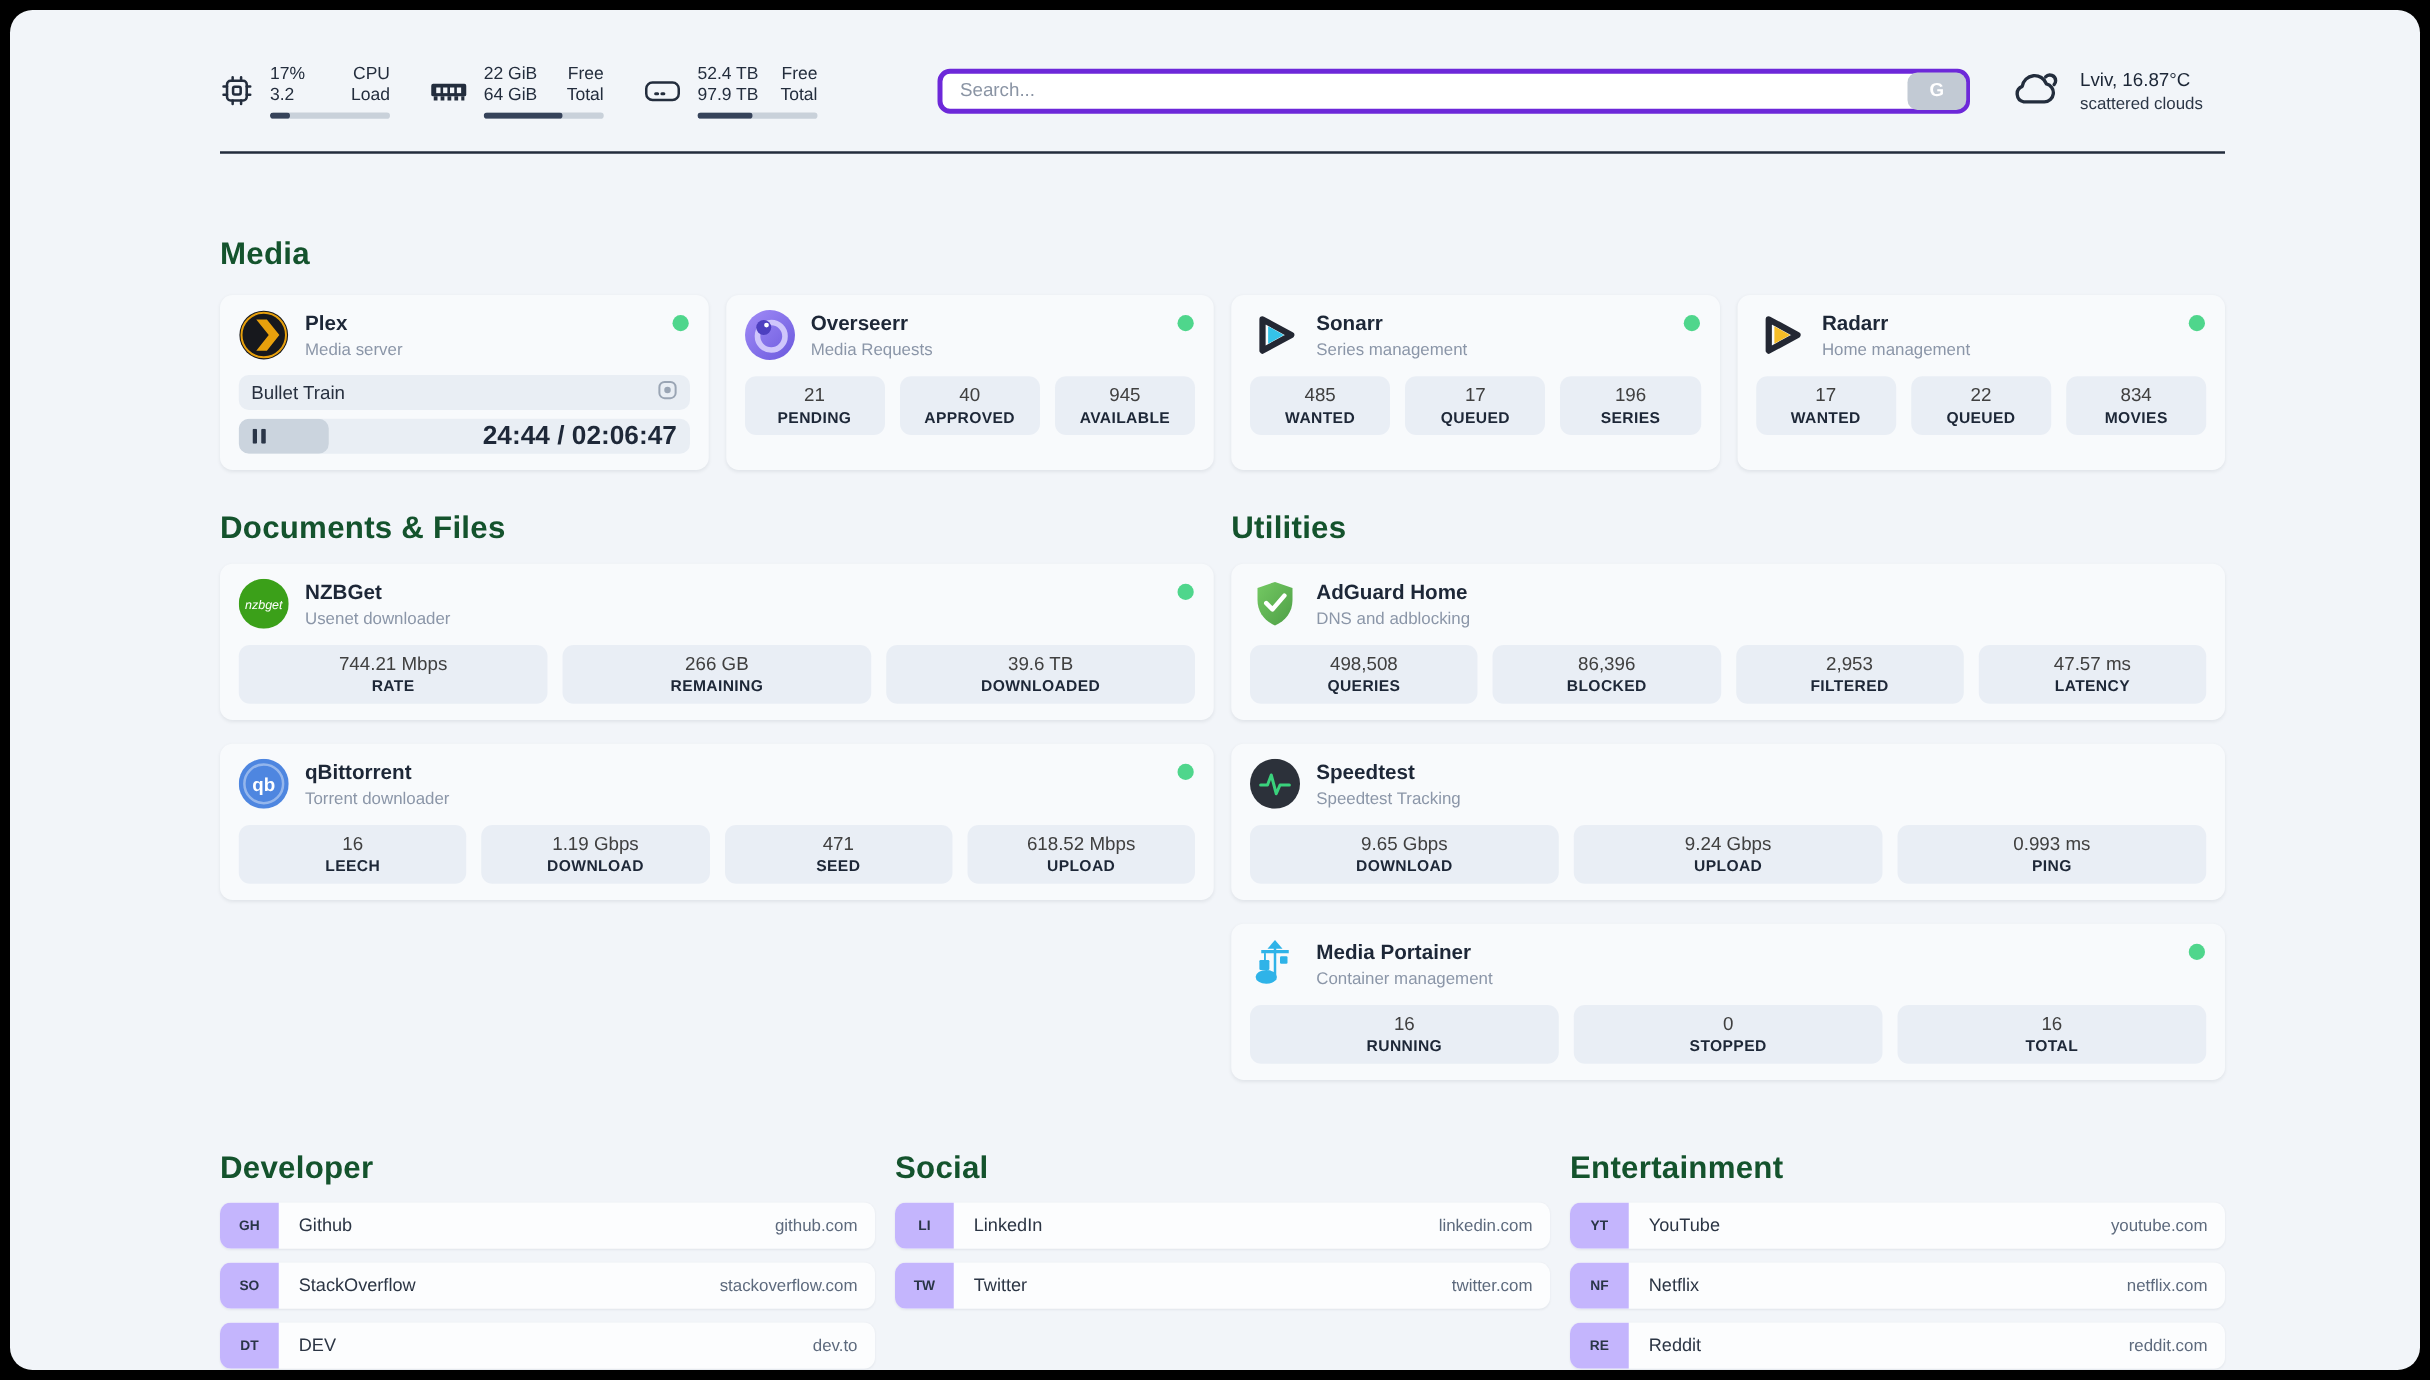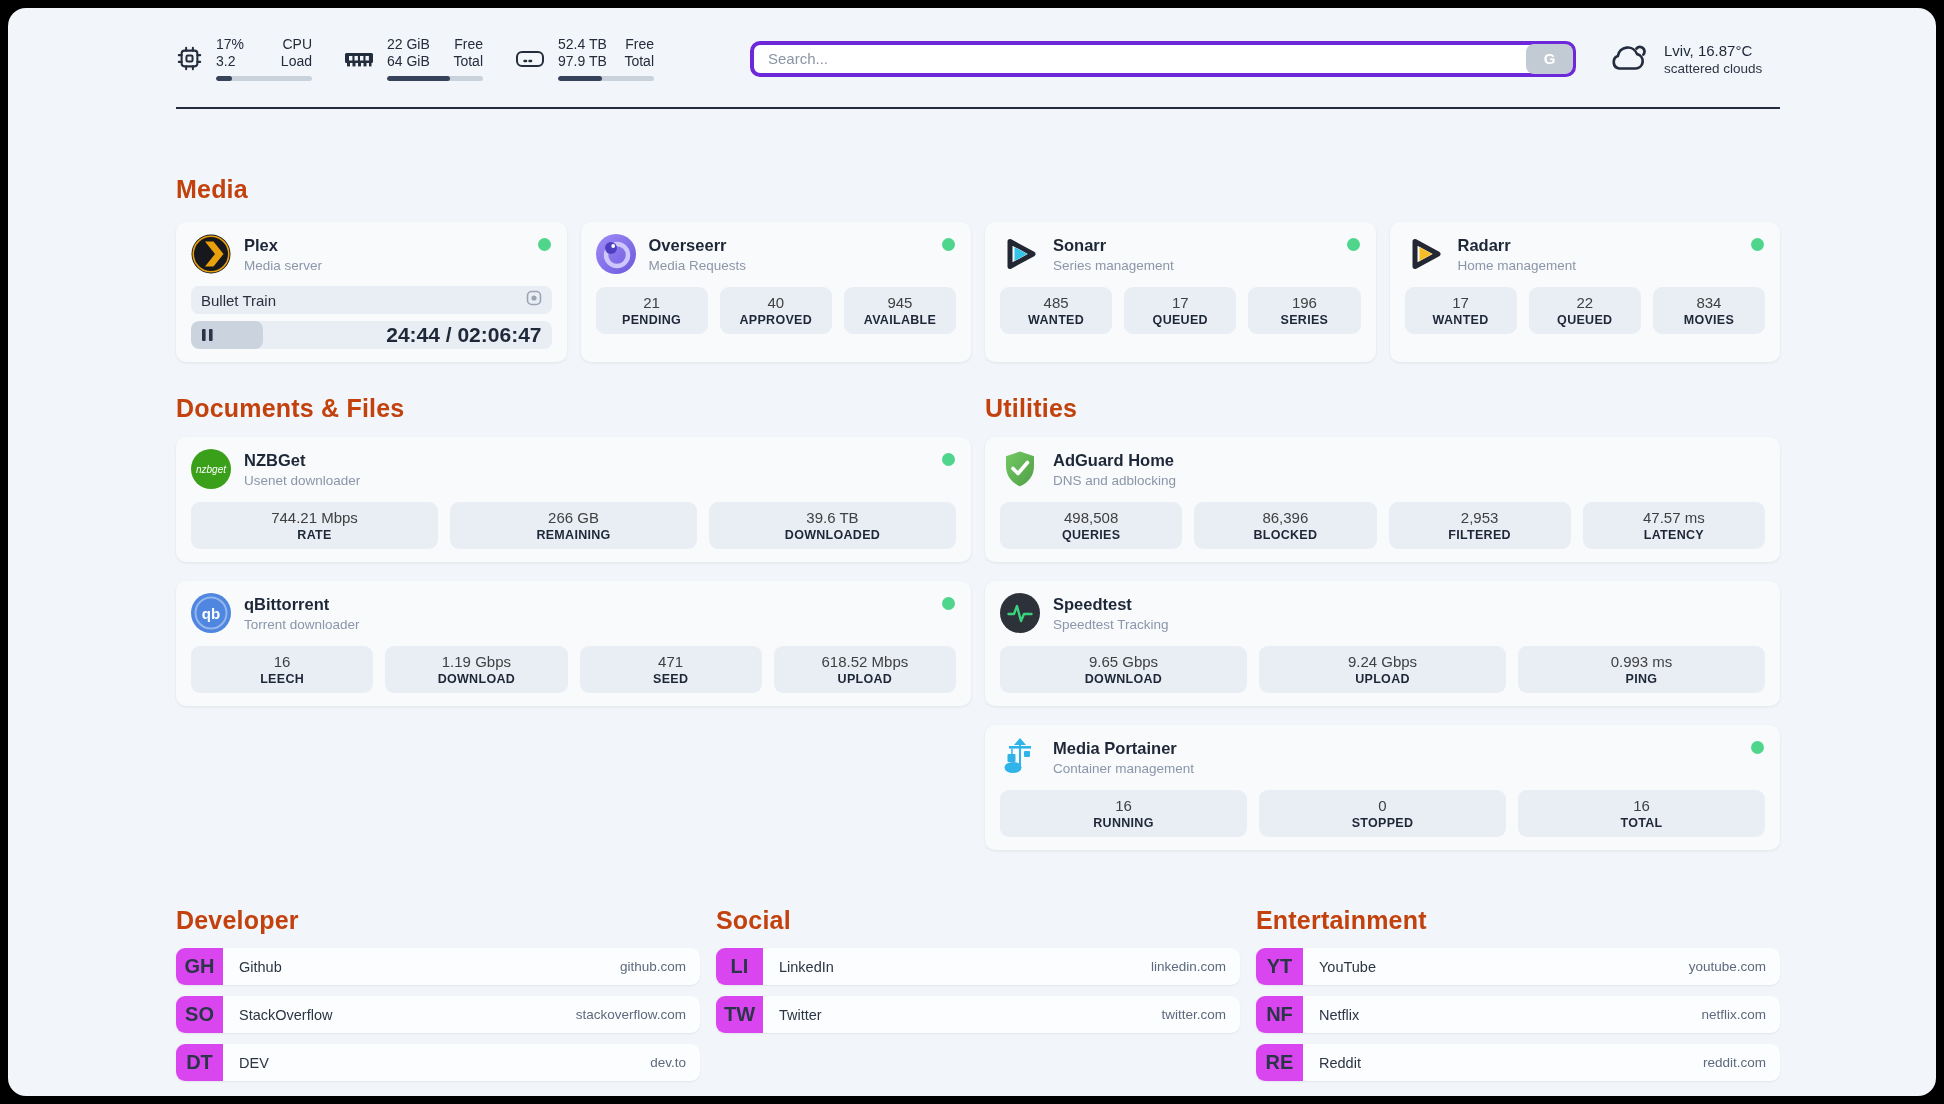--- a/index.html
+++ b/index.html
@@ -8,7 +8,7 @@
   .content { padding:0 156px 0 168px; }
 
   
-  .topbar { display:flex; align-items:center; padding-top:28px; }
+  .topbar { display:flex; align-items:center; padding-top:42px; }
   .sysstats { display:flex; gap:32px; flex:none; }
   .sysstat { display:flex; gap:13px; align-items:center; }
   .sysstat .icn { display:flex; align-items:center; }

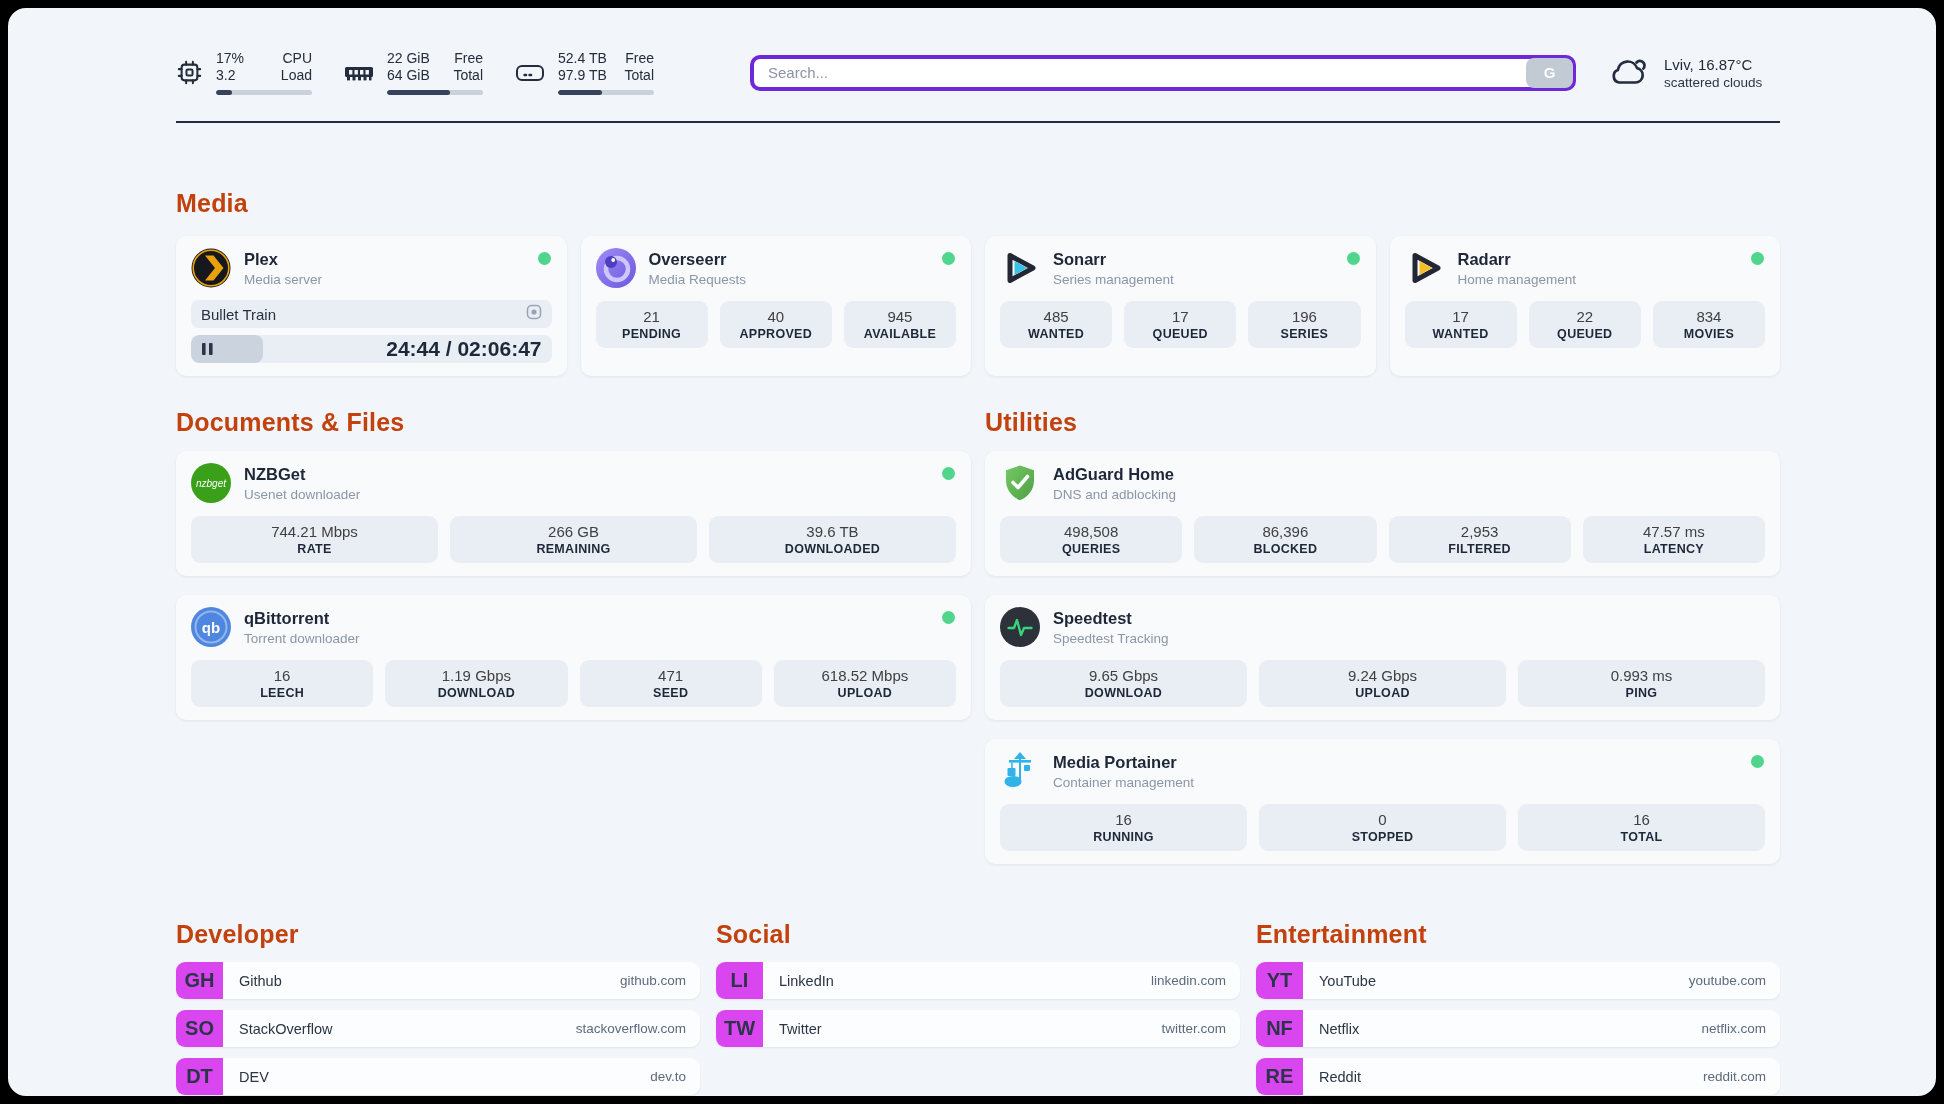--- a/index.html
+++ b/index.html
@@ -30,7 +30,7 @@
   .rule { border-bottom:2.5px solid #232d3d; margin-top:26px; }
 
   
-  h2.sec { font-size:25px; font-weight:600; color:#c2410c; letter-spacing:.2px; }
+  h2.sec { font-size:25px; font-weight:600; color:#14532d; letter-spacing:.2px; }
   .media-sec { margin-top:66px; }
   .media-grid { display:grid; grid-template-columns:repeat(4,1fr); gap:14px; margin-top:18px; }
   .cols2 { display:grid; grid-template-columns:1fr 1fr; column-gap:14px; margin-top:32px; align-items:start; }

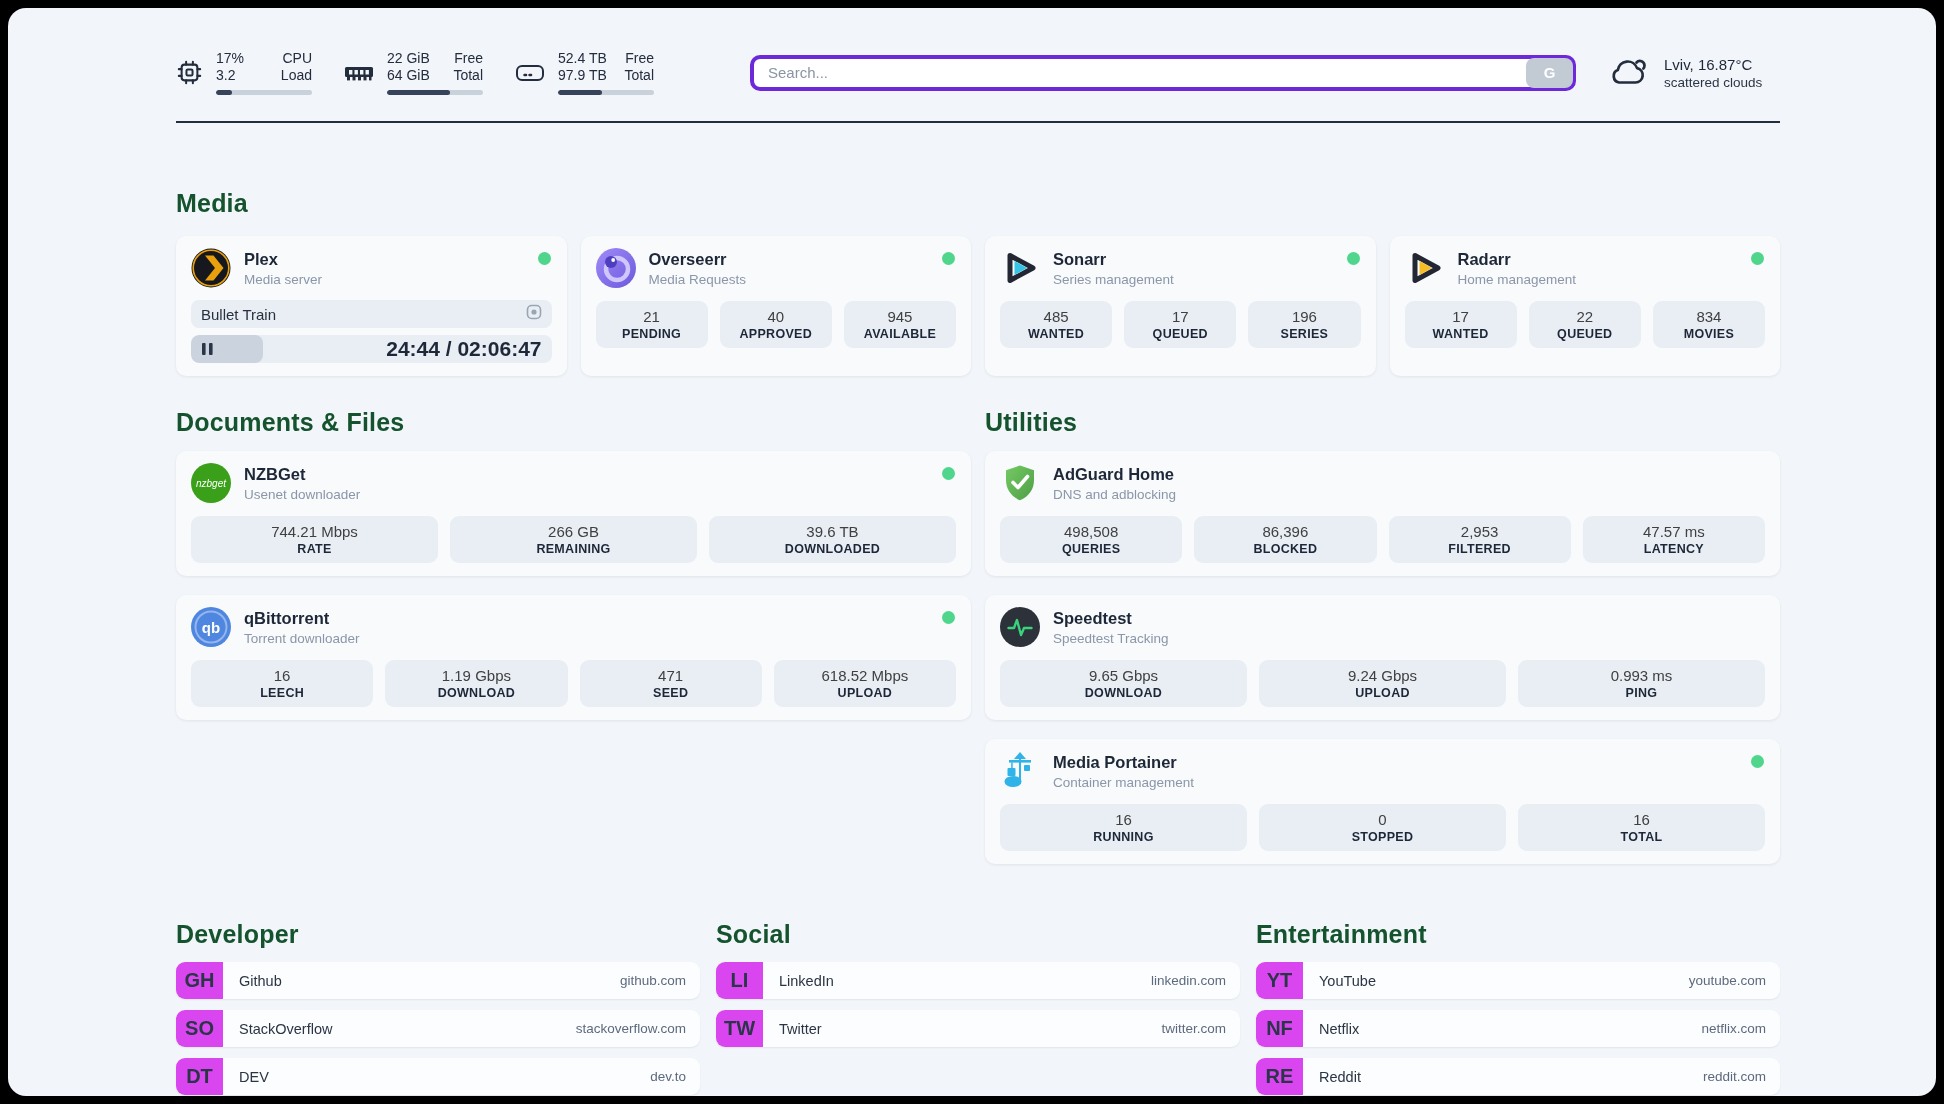--- a/index.html
+++ b/index.html
@@ -61,7 +61,7 @@
   .links-grid { display:grid; grid-template-columns:repeat(3,1fr); column-gap:16px; margin-top:56px; align-items:start; }
   .link-rows { margin-top:13px; }
   .link-row { display:flex; align-items:center; height:37px; background:#fcfdfe; border-radius:9px; box-shadow:0 1px 2px rgba(20,30,50,.07); margin-bottom:11px; overflow:hidden; cursor:pointer; }
-  .link-abbr { width:47px; align-self:stretch; background:#d946ef; display:flex; align-items:center; justify-content:center; font-weight:600; font-size:20px; color:#2a3547; flex:none; }
+  .link-abbr { width:47px; align-self:stretch; background:#c4b5fd; display:flex; align-items:center; justify-content:center; font-weight:600; font-size:11px; color:#2a3547; flex:none; }
   .link-name { margin-left:16px; font-size:14.5px; color:#2b3544; }
   .link-url { margin-left:auto; margin-right:14px; font-size:13.5px; color:#5d6a7d; }
 </style>

